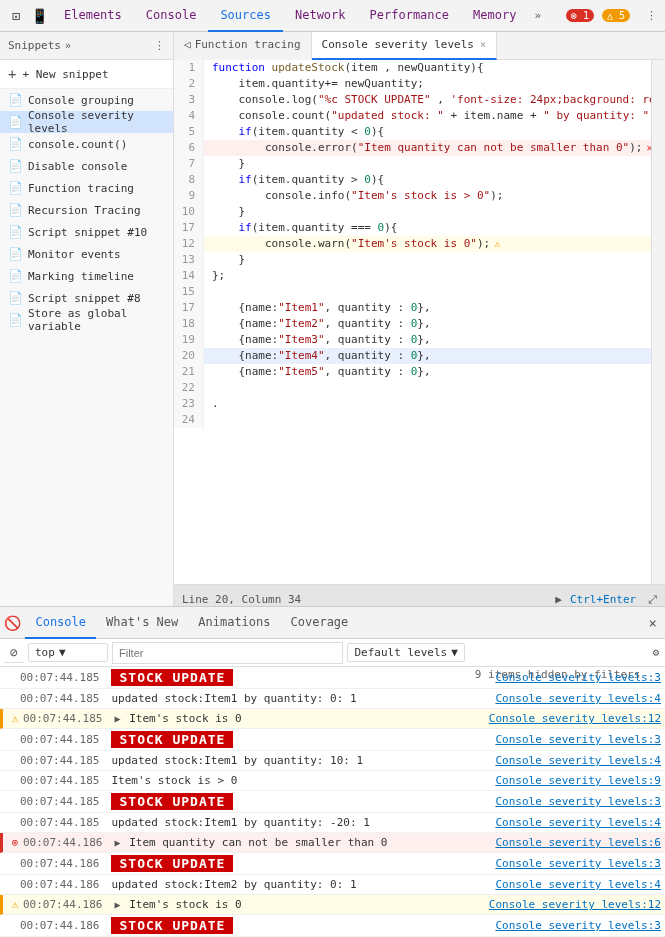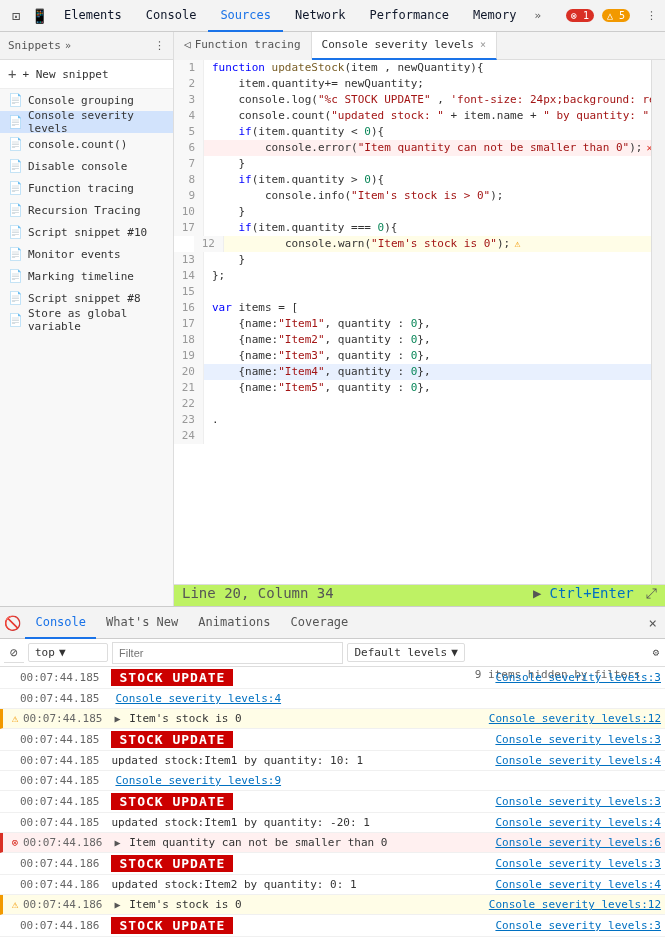--- a/index.html
+++ b/index.html
@@ -33,7 +33,7 @@
       align-items: center;
       cursor: pointer;
       font-size: 12px;
-      color: #0f172a;
+      color: #701a75;
       border-bottom: 2px solid transparent;
       white-space: nowrap;
     }

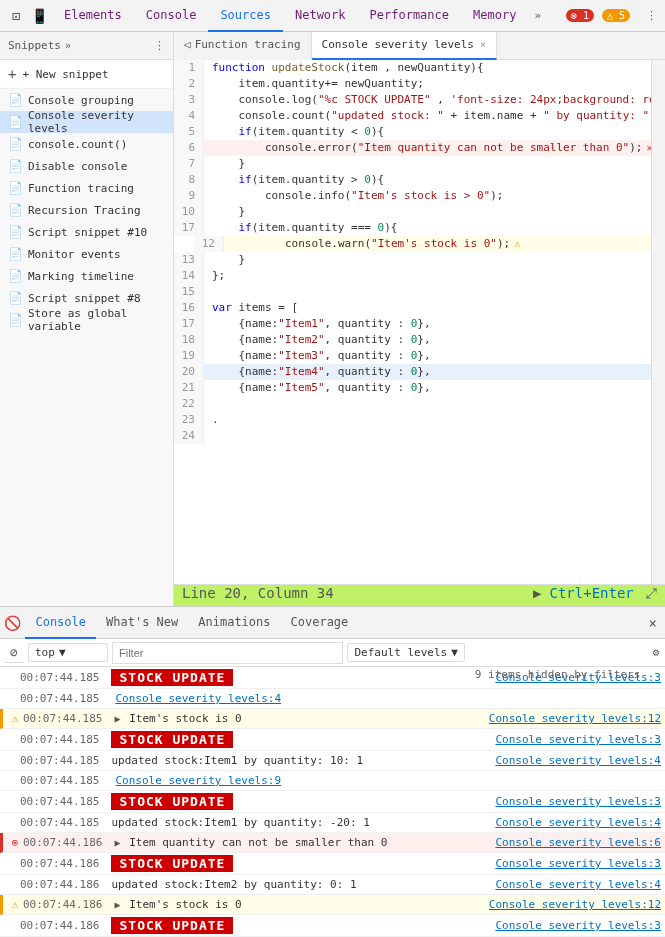--- a/index.html
+++ b/index.html
@@ -203,7 +203,7 @@
       font-size: 11px;
     }
     .code-line.error-line { background: #fff0f0; }
-    .code-line.warn-line { background: #fffde7; margin-left: 20px; }
+    .code-line.warn-line { background: #fffde7; }
     .code-line.selected-line { background: #e8f0fe; }
     .error-indicator {
       color: #d93025;

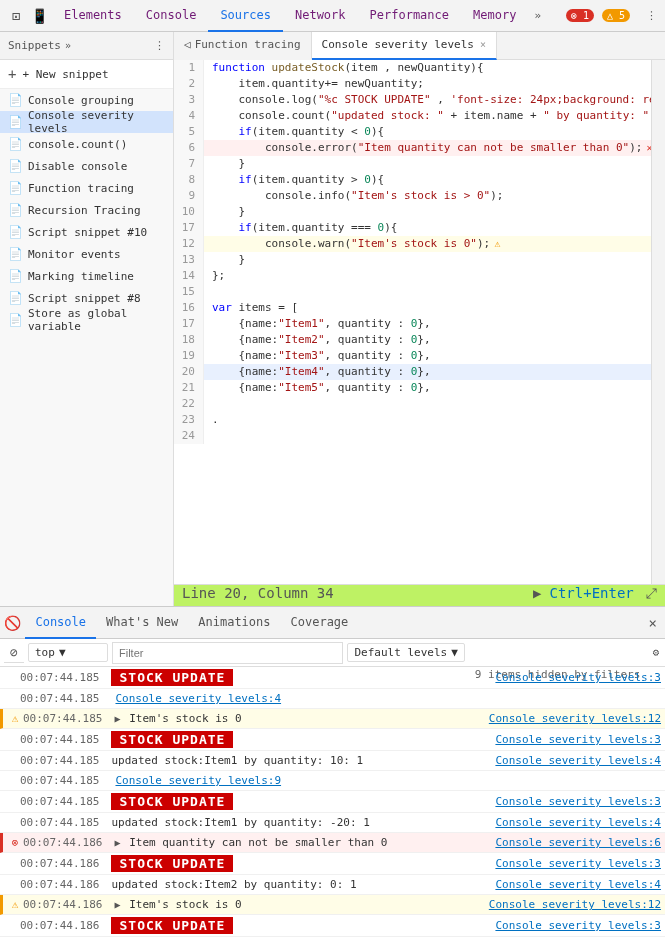--- a/index.html
+++ b/index.html
@@ -517,10 +517,6 @@
           <span class="line-content"></span>
         </div>
         <div class="code-line">
-          <span class="line-num">16</span>
-          <span class="line-content"><span class="kw">var</span> items = [</span>
-        </div>
-        <div class="code-line">
           <span class="line-num">17</span>
           <span class="line-content">    {name:<span class="str">"Item1"</span>, quantity : <span class="num">0</span>},</span>
         </div>

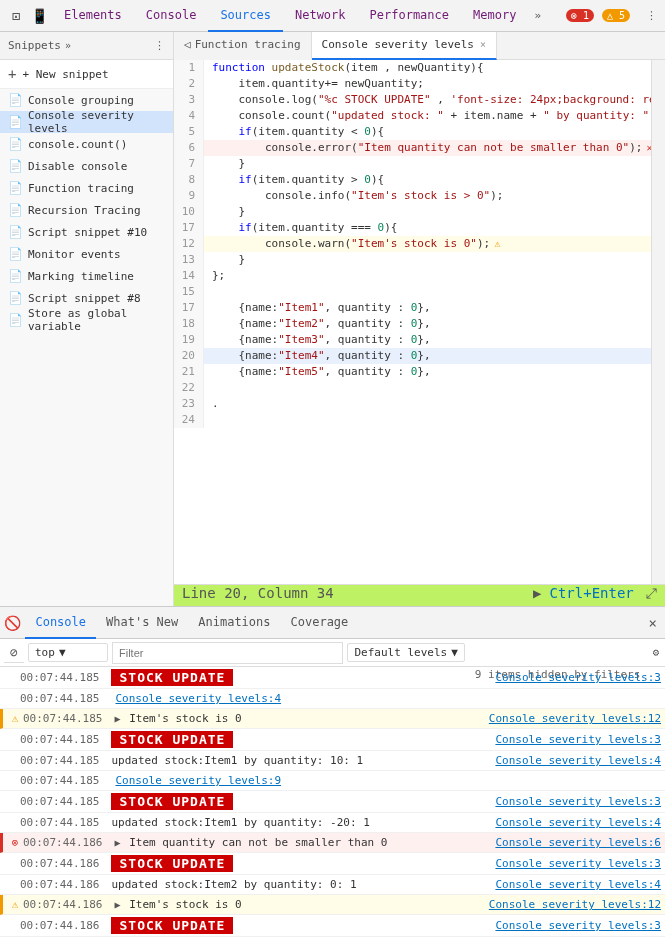--- a/index.html
+++ b/index.html
@@ -239,12 +239,12 @@
     }
     .code-footer {
       display: flex;
-      align-items: flex-start;
+      align-items: flex-end;
       padding: 0 8px;
       height: 22px;
-      background: #bef264;
+      background: #e5e5e5;
       border-top: 1px solid #ddd;
-      font-size: 14px;
+      font-size: 11px;
       color: #555;
     }
     .code-footer .position { margin-right: auto; }

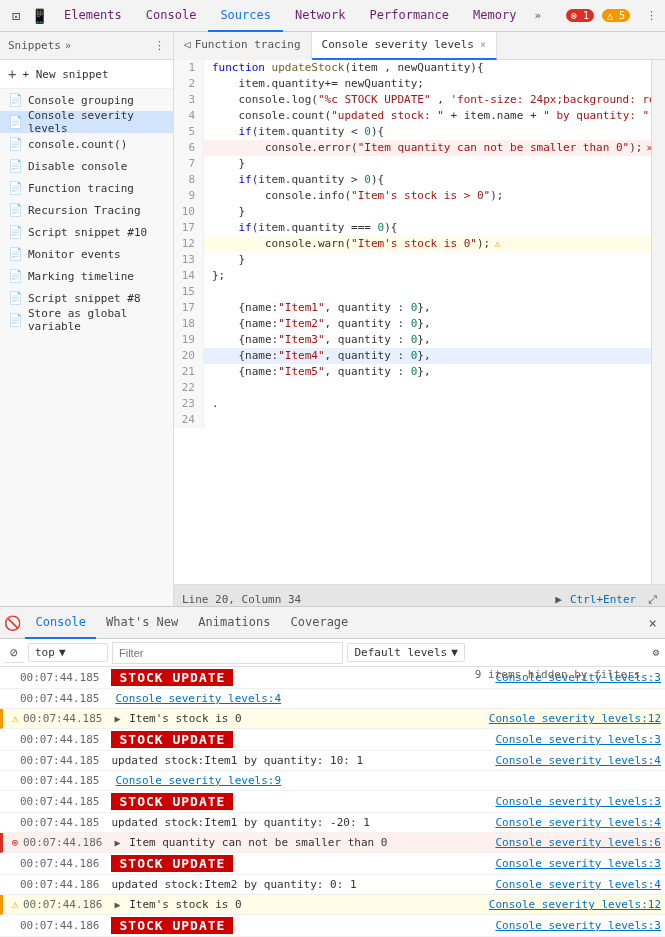--- a/index.html
+++ b/index.html
@@ -595,6 +595,7 @@
     <div class="console-row">
       <span class="row-icon"></span>
       <span class="timestamp">00:07:44.185</span>
+      <span class="msg">updated stock:Item1 by quantity: 0: 1</span>
       <span class="source-link">Console severity levels:4</span>
     </div>
 

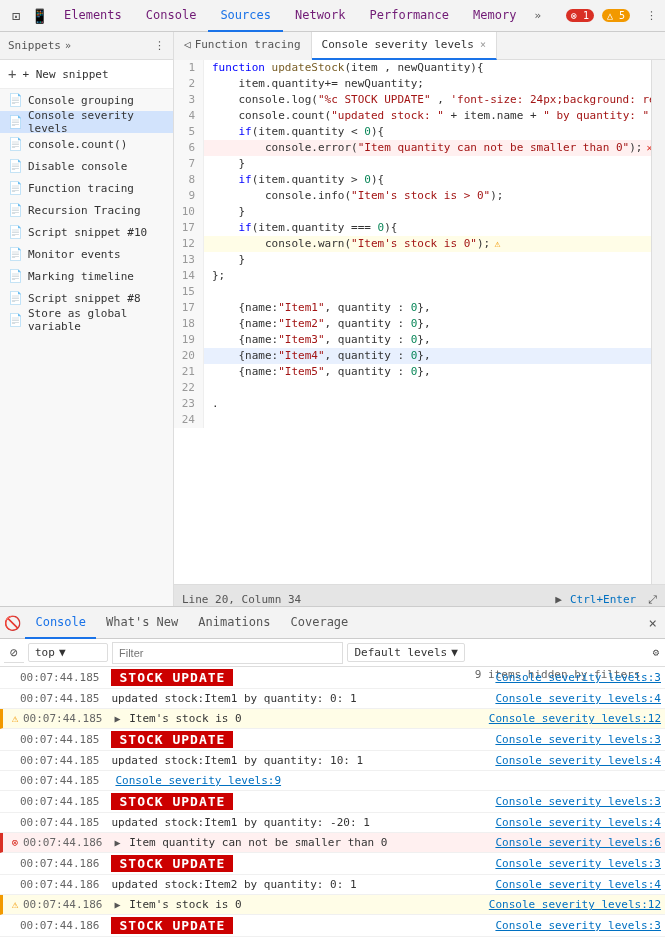--- a/index.html
+++ b/index.html
@@ -623,6 +623,7 @@
     <div class="console-row">
       <span class="row-icon"></span>
       <span class="timestamp">00:07:44.185</span>
+      <span class="msg">Item's stock is &gt; 0</span>
       <span class="source-link">Console severity levels:9</span>
     </div>
 

